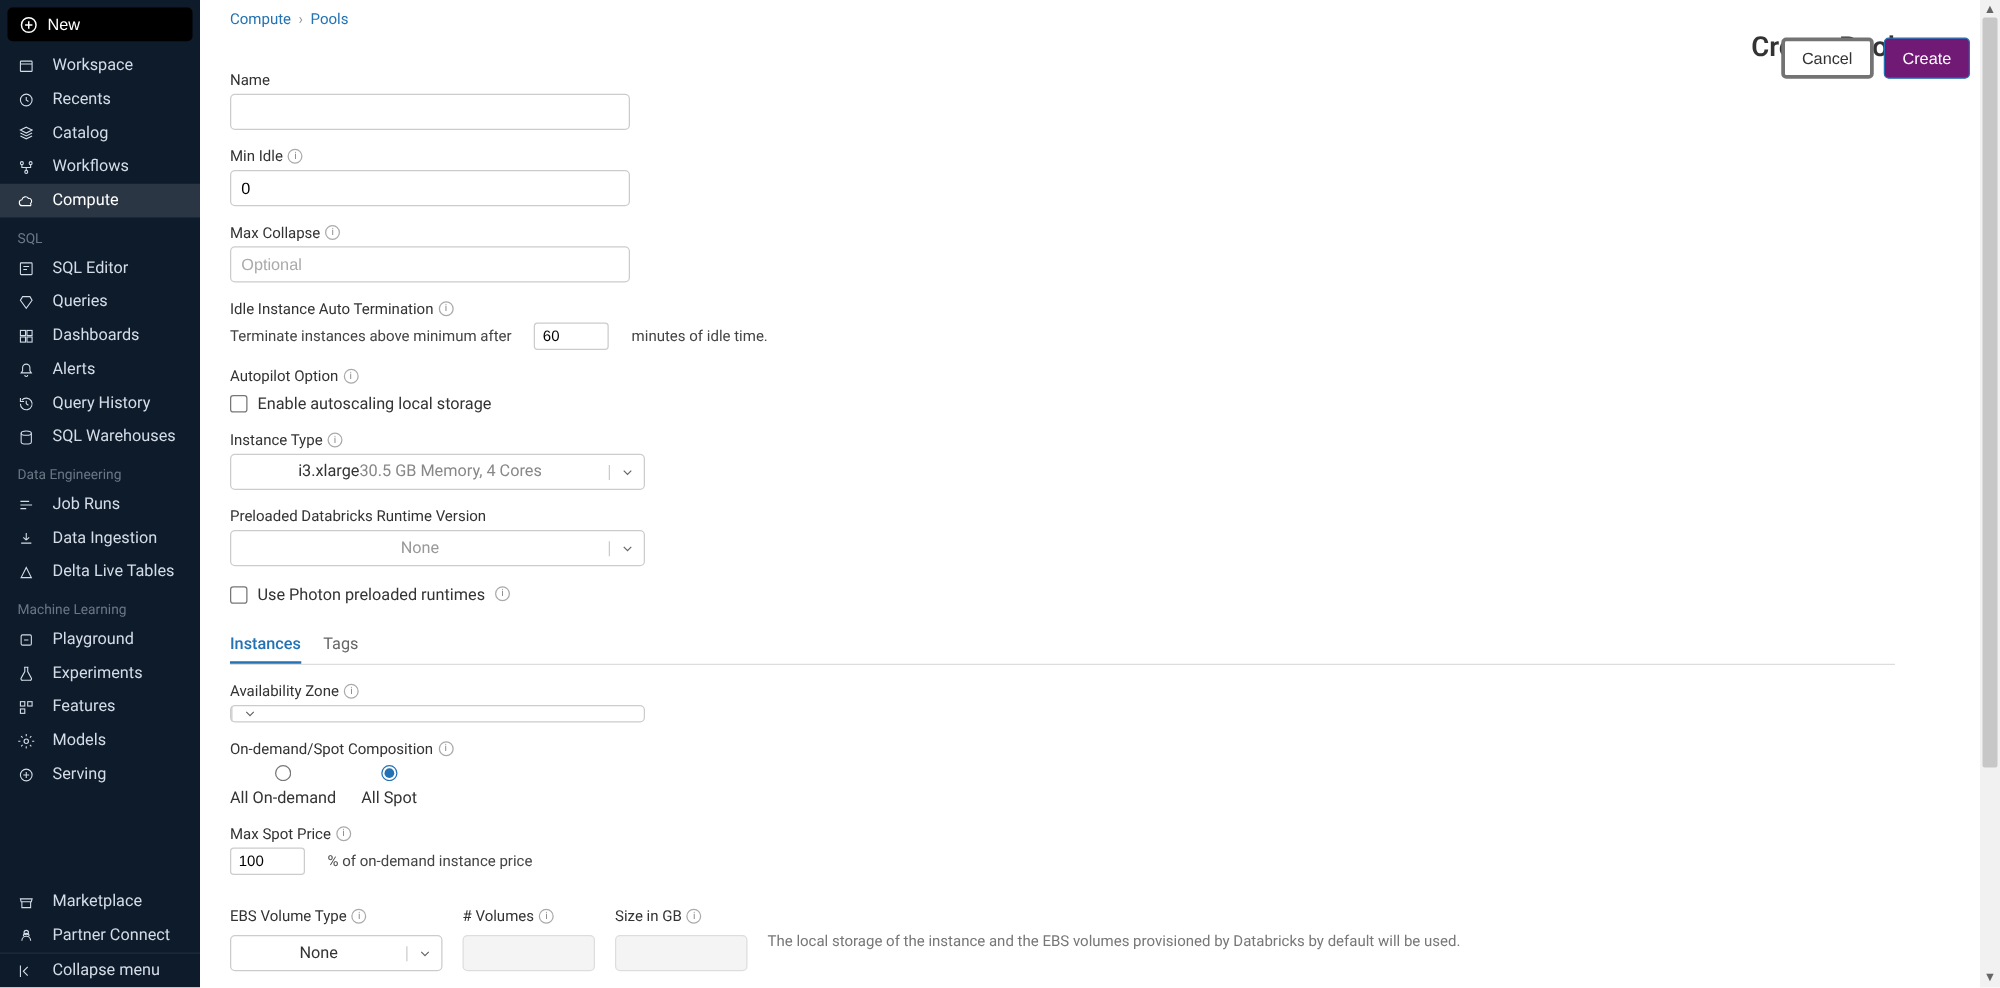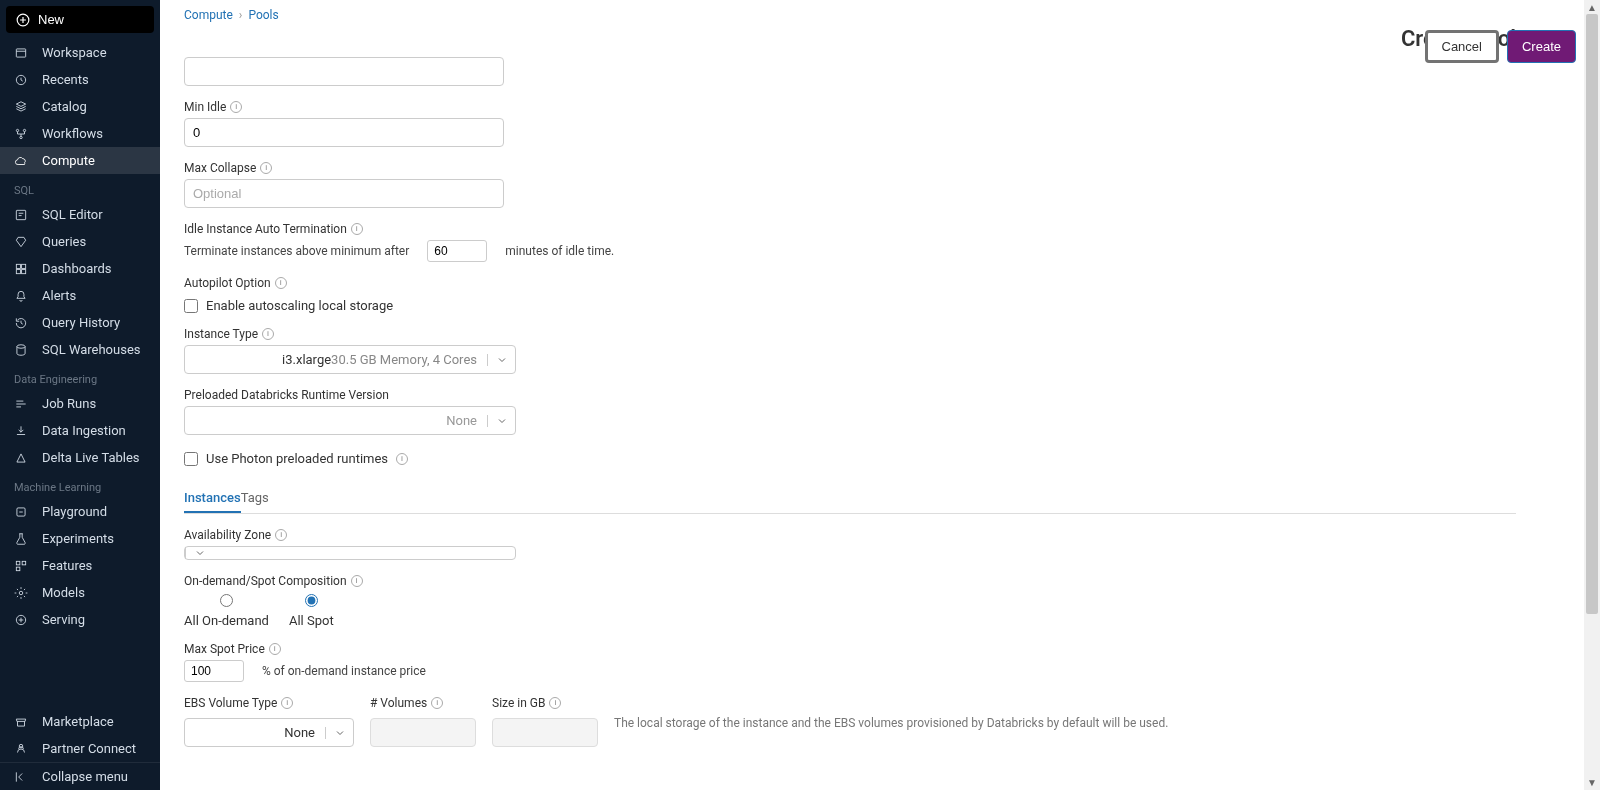--- a/index.html
+++ b/index.html
@@ -465,6 +465,7 @@
     </div>
 
     <div class="field" style="margin-top:4px">
+      <div class="field-label">Name</div>
       <input class="text-input" style="">
     </div>
 

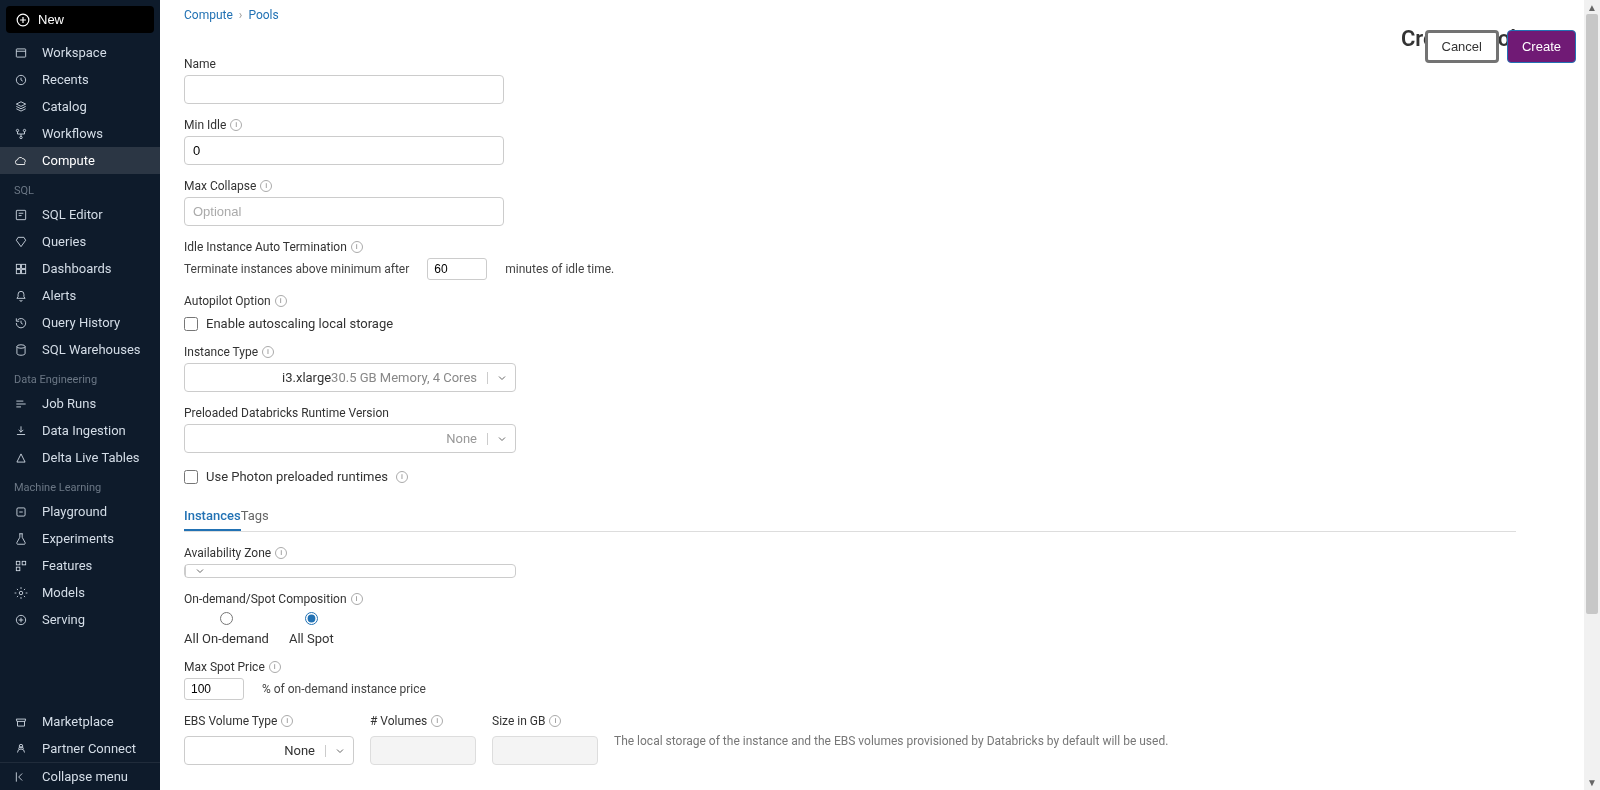--- a/index.html
+++ b/index.html
@@ -155,7 +155,6 @@
   }
   .checkbox-row {
     display: flex;
-    align-items: center;
     gap: 8px;
     font-size: 13px;
     margin-top: 8px;

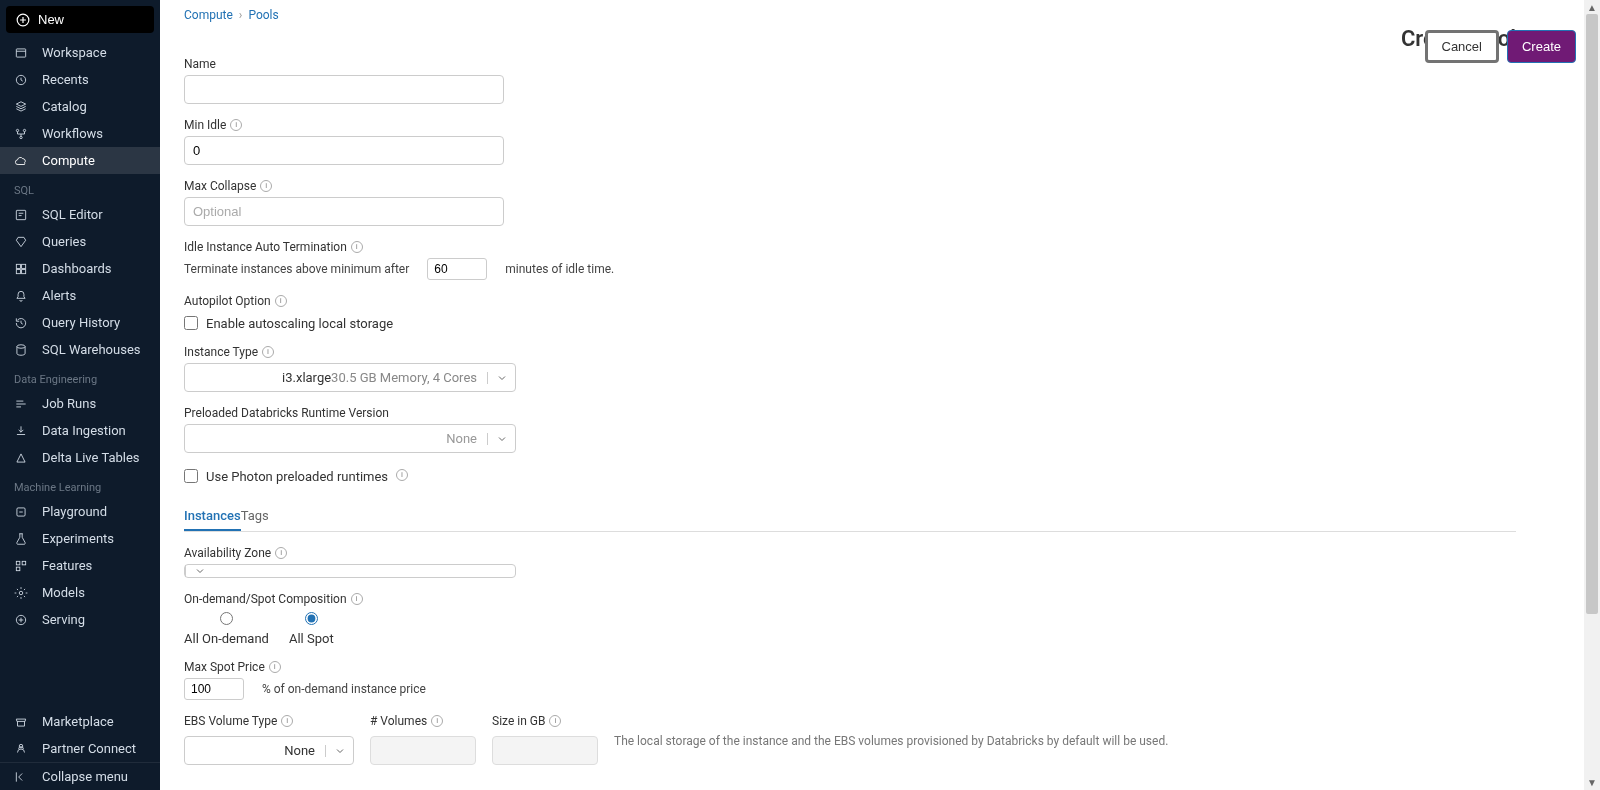--- a/index.html
+++ b/index.html
@@ -173,7 +173,7 @@
     flex:1;
     padding:6px 10px;
     display:flex;
-    justify-content:flex-end;
+    justify-content:center;
     font-size:13px;
     color:#333;
   }

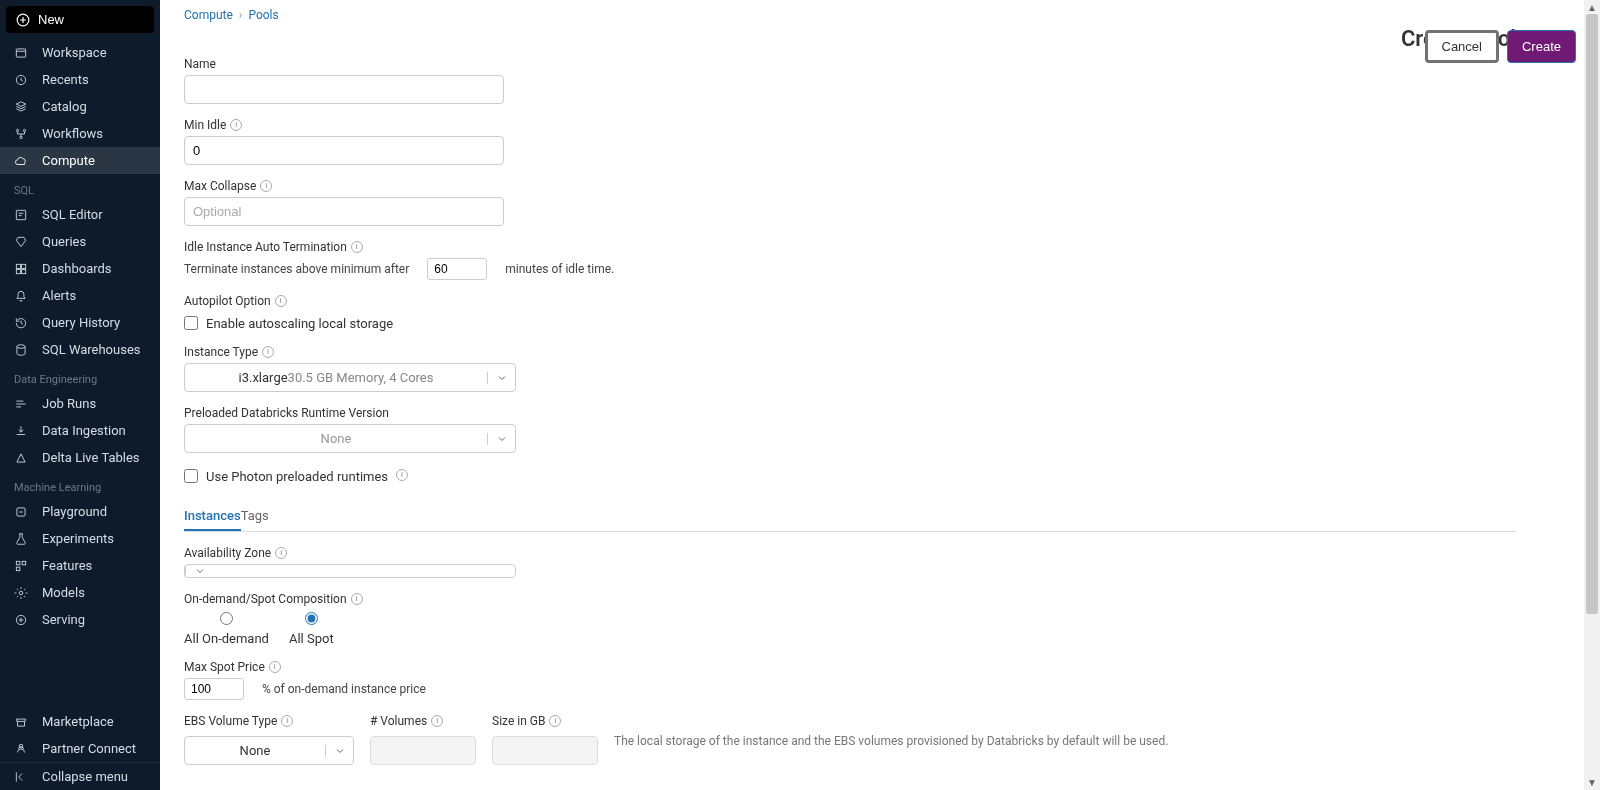--- a/index.html
+++ b/index.html
@@ -189,6 +189,7 @@
   .select-placeholder { color:#999; }
   .tabs {
     display:flex;
+    gap:18px;
     border-bottom:1px solid #ddd;
     margin-top:18px;
     width:100%;

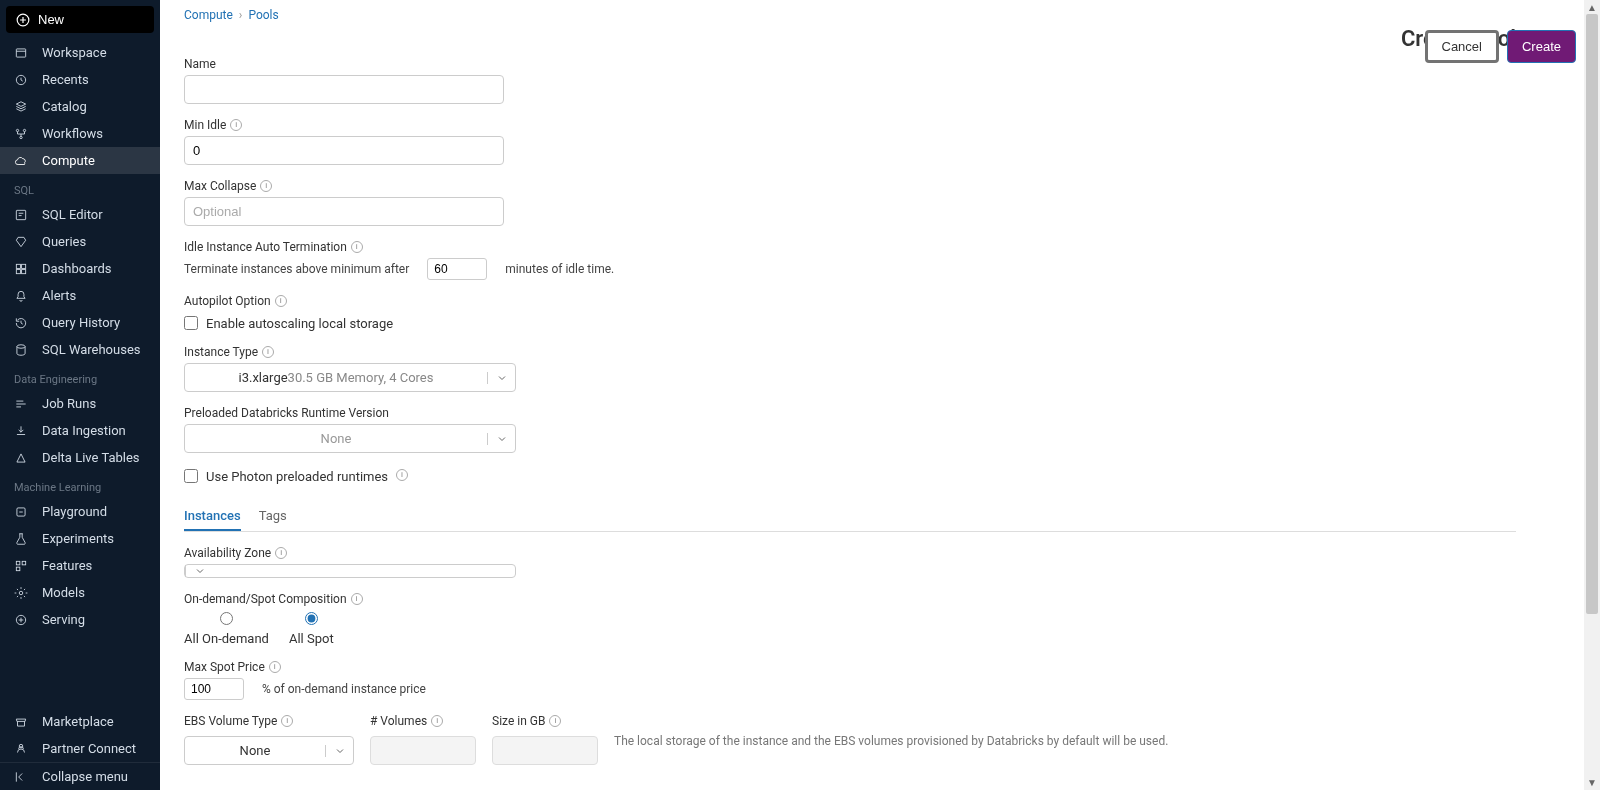--- a/index.html
+++ b/index.html
@@ -224,7 +224,7 @@
     display:flex;
     gap:16px;
     align-items:flex-start;
-    margin-top:14px;
+    margin-top:26px;
   }
   .triple-col { display:flex; flex-direction:column; }
   .disabled-input {

